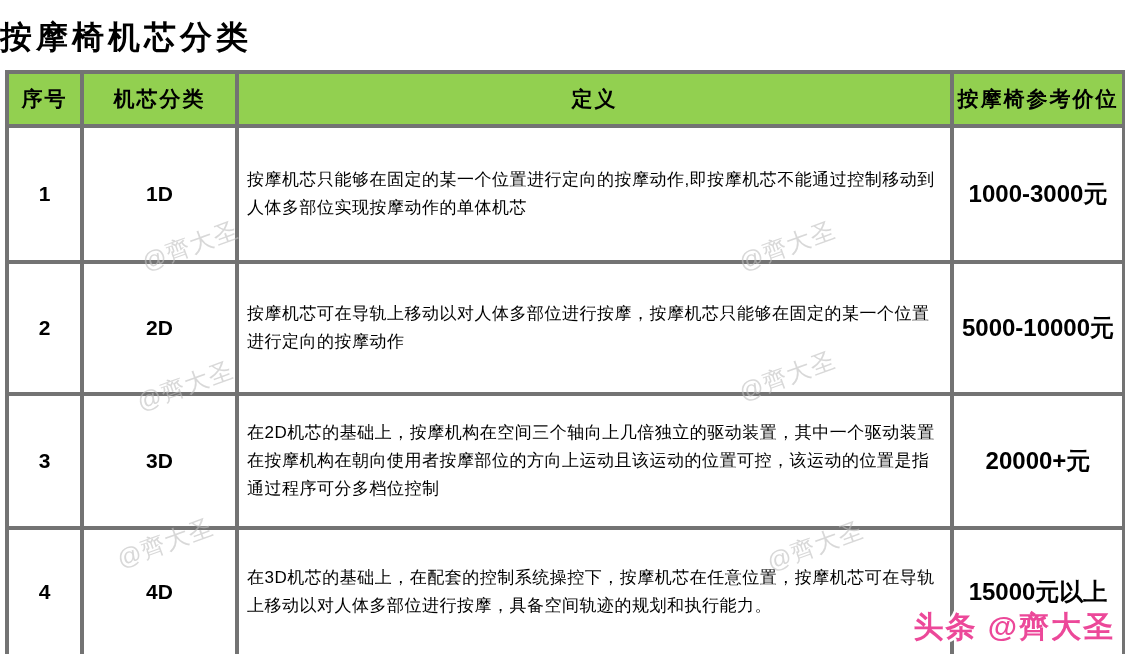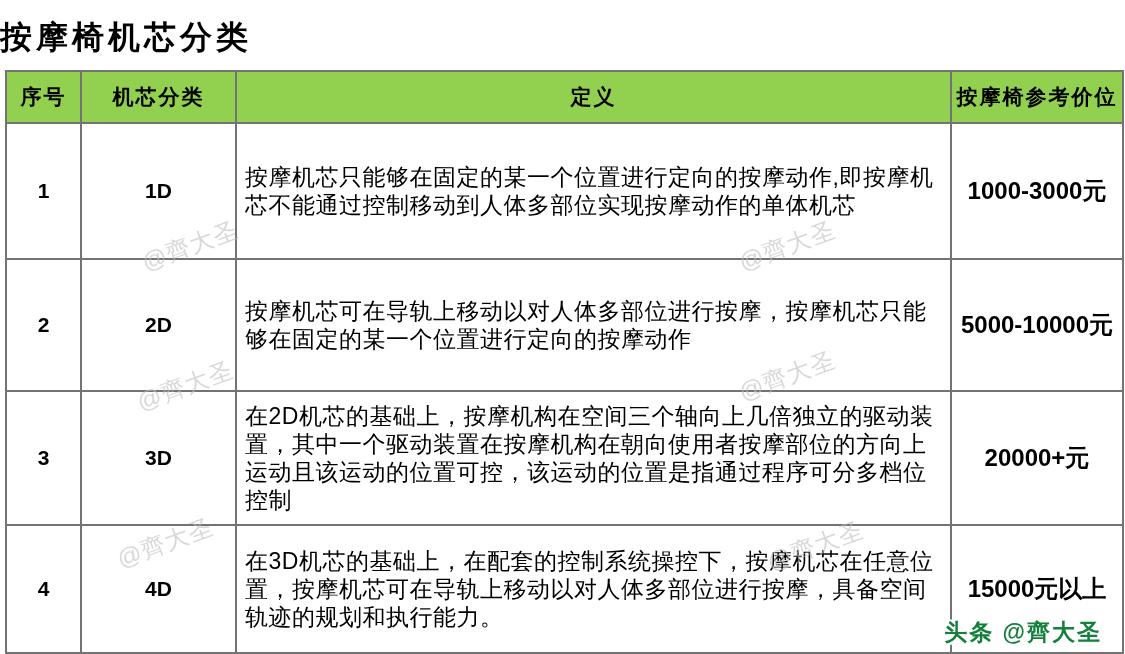--- a/index.html
+++ b/index.html
@@ -34,7 +34,7 @@
     table-layout: fixed;
   }
   table.main th, table.main td {
-    border: 2px solid #737373;
+    border: 4px solid #737373;
     vertical-align: middle;
     overflow: hidden;
   }

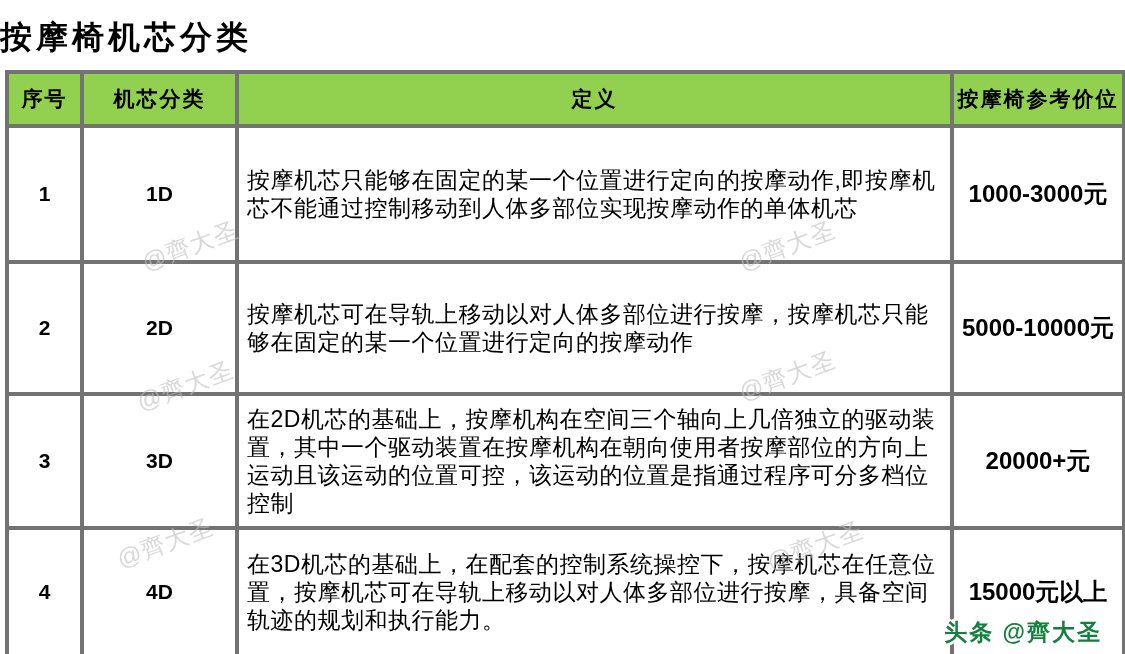--- a/index.html
+++ b/index.html
@@ -53,7 +53,7 @@
   }
   td.cell-def {
     text-align: left;
-    font-size: 23px;
+    font-size: 17px;
     line-height: 28px;
     padding: 6px 10px 6px 8px;
     letter-spacing: 0.5px;

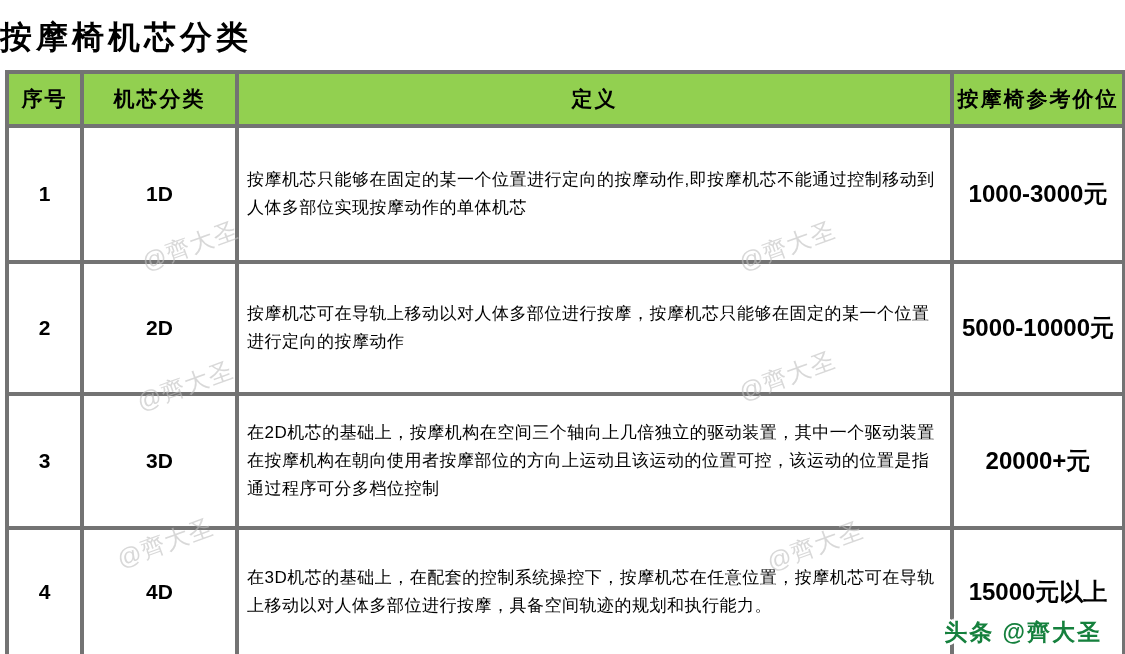--- a/index.html
+++ b/index.html
@@ -81,12 +81,12 @@
   .wm6 { left: 765px; top: 530px; }
   .badge {
     position: absolute;
-    right: 23px;
+    right: 10px;
     bottom: 6px;
-    font-size: 23px;
+    font-size: 30px;
     font-weight: bold;
     letter-spacing: 2px;
-    color: #15803d;
+    color: #ec4899;
     text-shadow:
       -2px -2px 0 #fff, 2px -2px 0 #fff,
       -2px 2px 0 #fff, 2px 2px 0 #fff,

